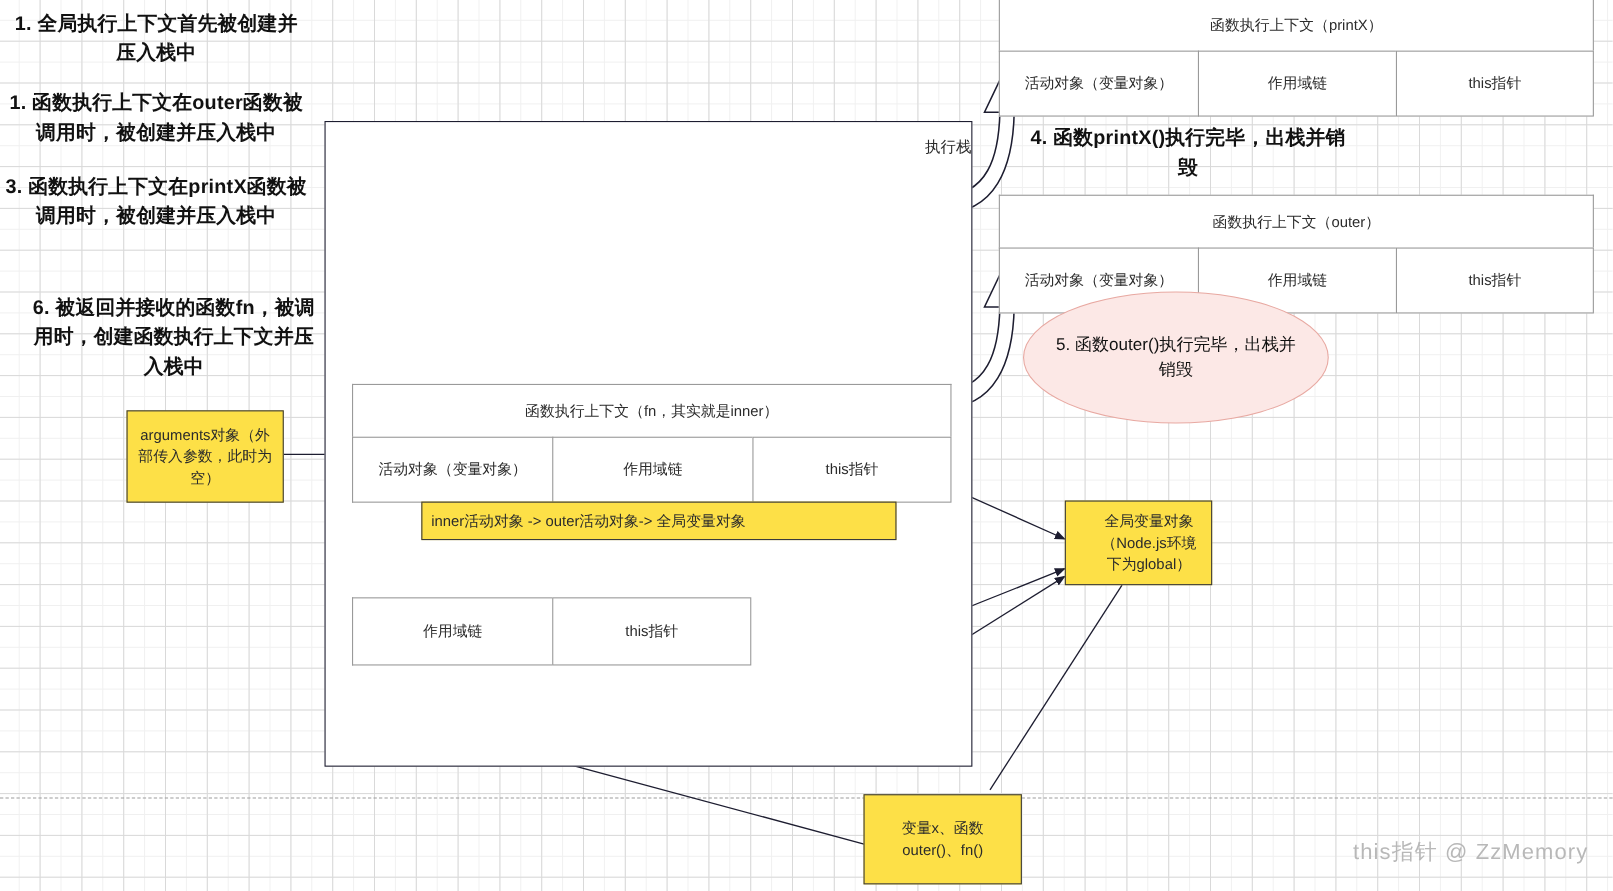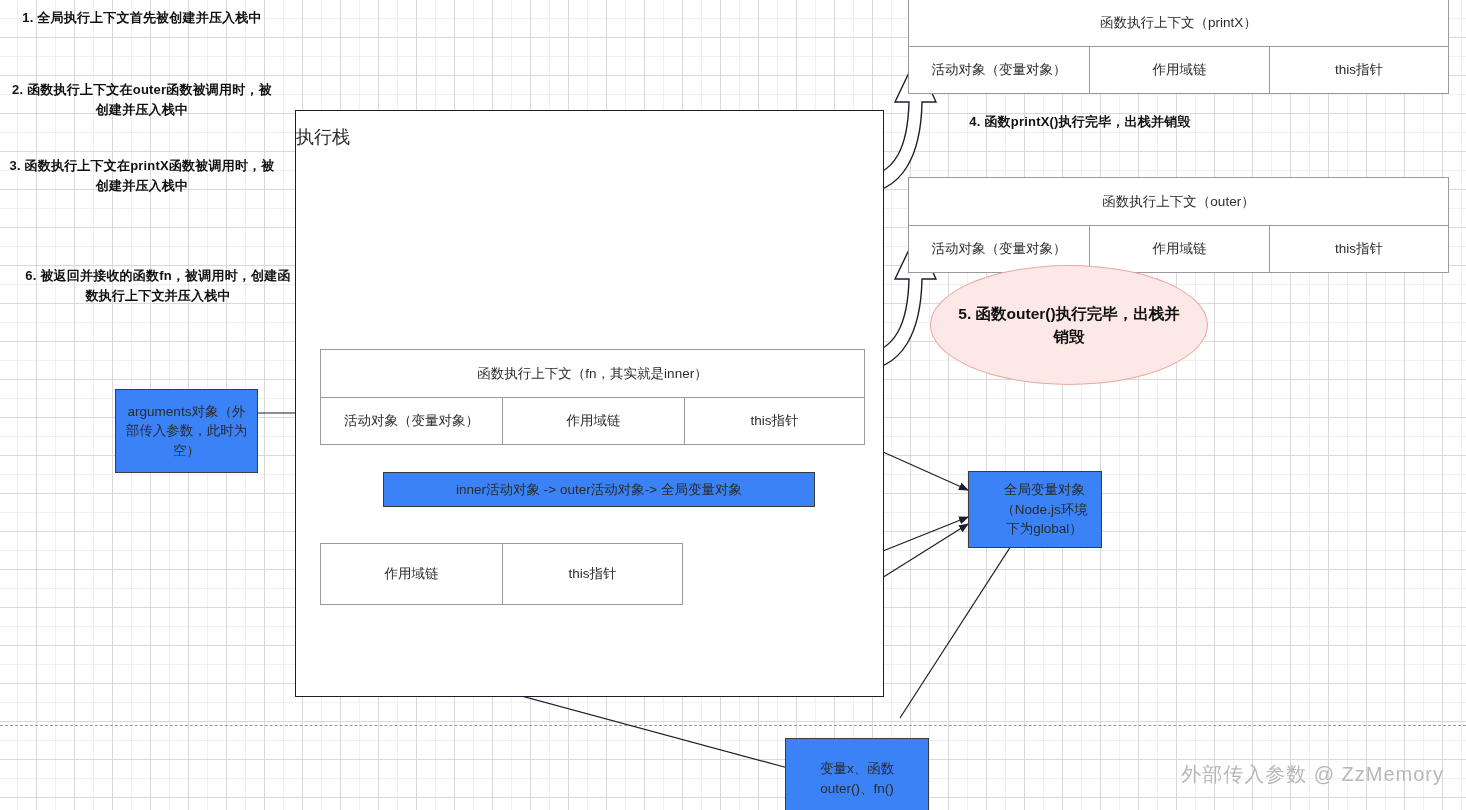--- a/index.html
+++ b/index.html
@@ -29,7 +29,7 @@
   .note{
     position:absolute;font-weight:bold;color:#111;
     text-align:center;line-height:1.5;
-    font-size:13px;letter-spacing:.2px;
+    font-size:18px;letter-spacing:.2px;
   }
   .plainbox{
     position:absolute;box-sizing:border-box;

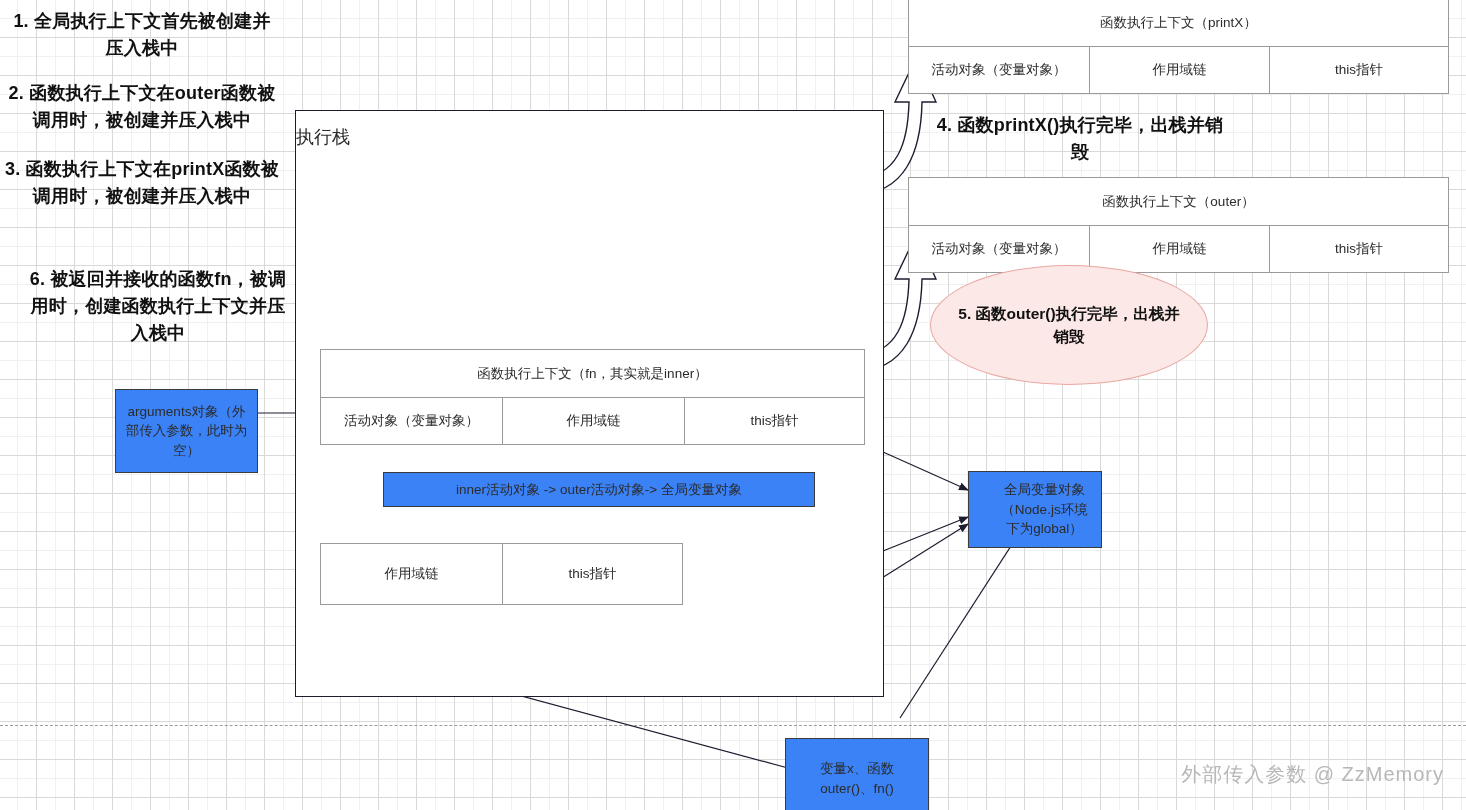--- a/index.html
+++ b/index.html
@@ -52,7 +52,7 @@
   .ctx .cell{
     box-sizing:border-box;border:1px solid #9a9a9a;border-right:none;
     display:flex;align-items:center;justify-content:center;
-    color:#2b2b2b;font-size:13.5px;height:48px;
+    color:#2b2b2b;font-size:13.5px;height:60px;
   }
   .ctx .cell:last-child{border-right:1px solid #9a9a9a;}
 

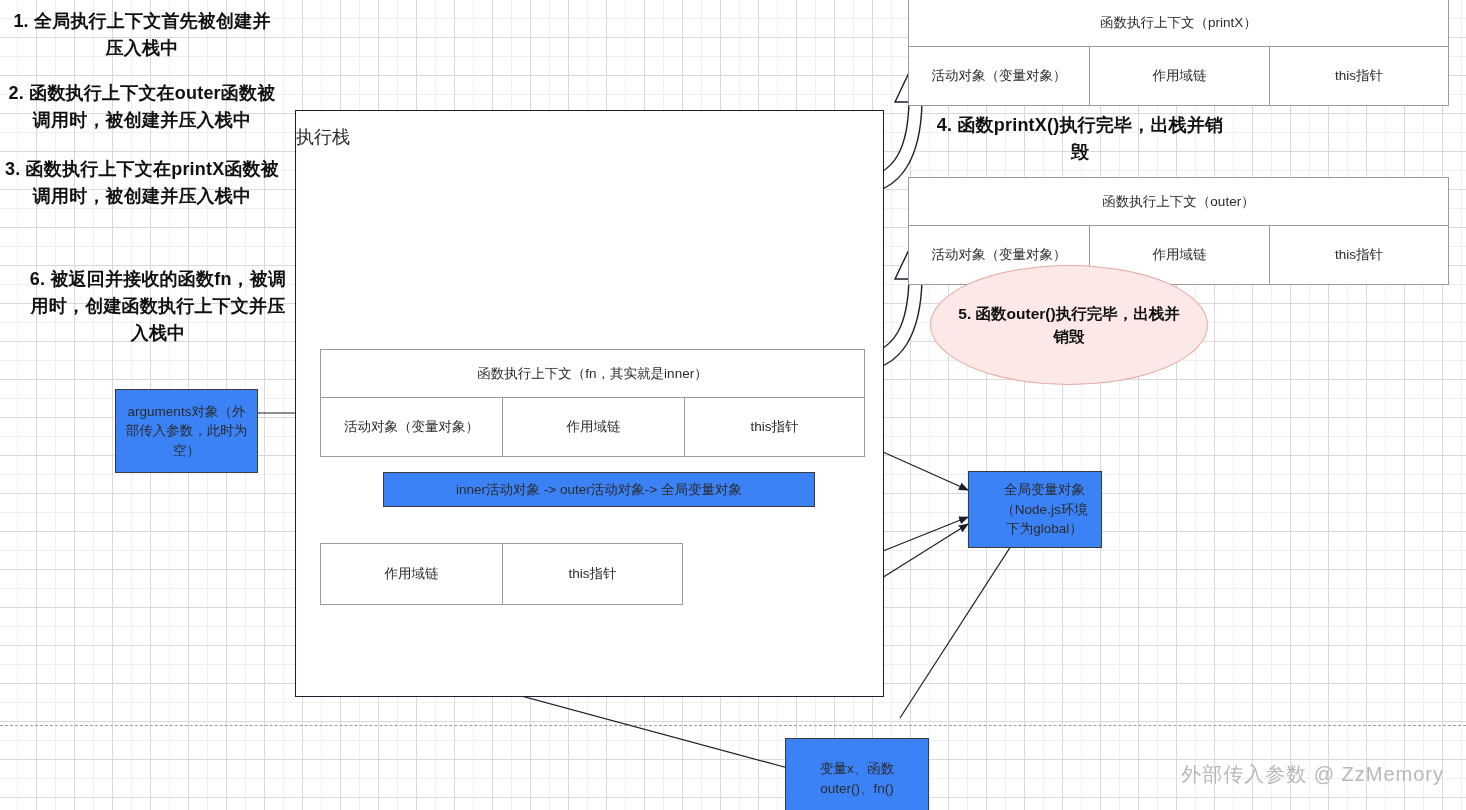--- a/index.html
+++ b/index.html
@@ -118,7 +118,7 @@
   <span>1. 全局执行上下文首先被创建并压入栈中</span>
 </div>
 <div class="note" style="left:8px;top:80px;width:268px;">
-  <span>2. 函数执行上下文在outer函数被调用时，被创建并压入栈中</span>
+  <span>1. 函数执行上下文在outer函数被调用时，被创建并压入栈中</span>
 </div>
 <div class="note" style="left:4px;top:156px;width:276px;">
   <span>3. 函数执行上下文在printX函数被调用时，被创建并压入栈中</span>

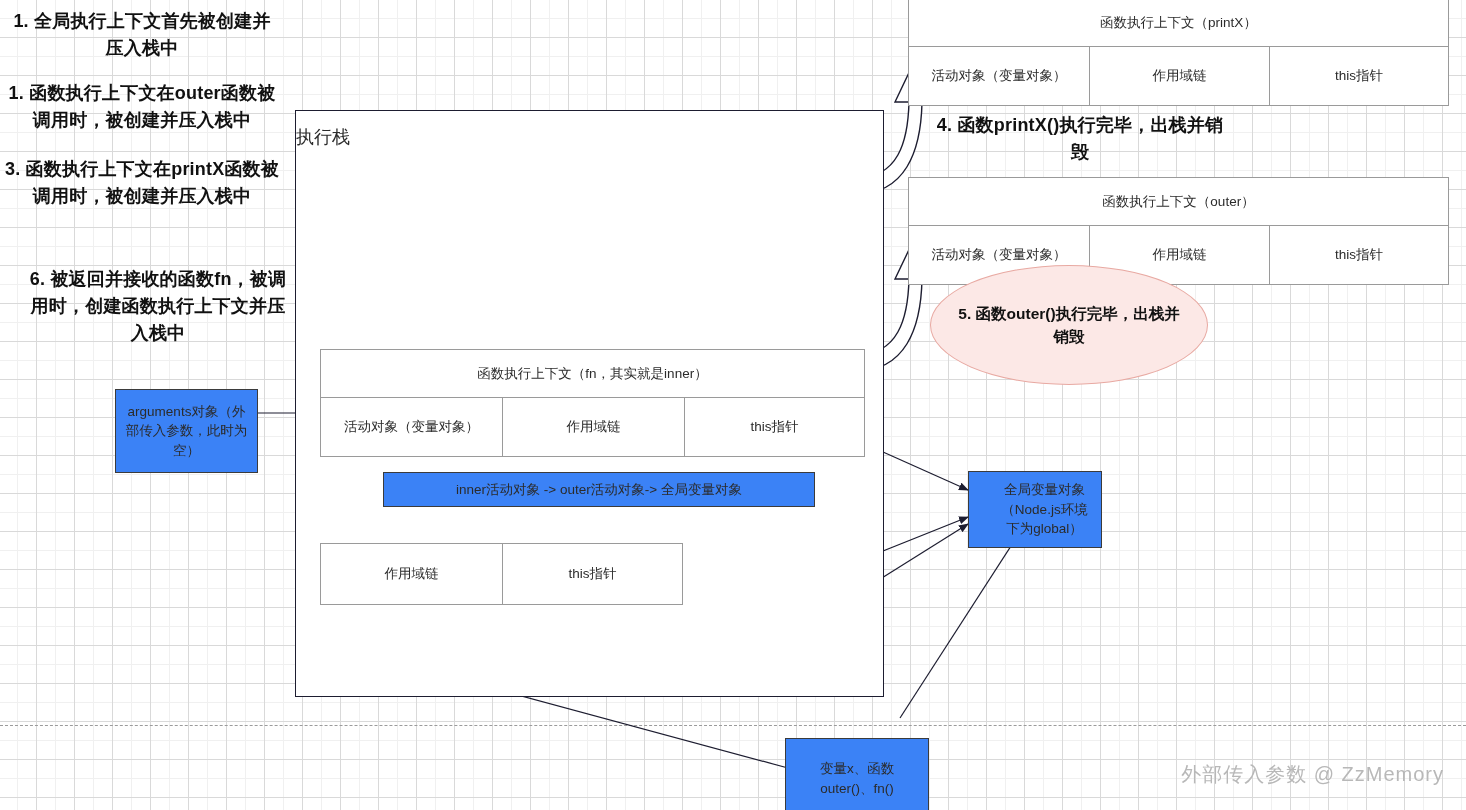--- a/index.html
+++ b/index.html
@@ -62,8 +62,8 @@
     box-sizing:border-box;border:1.6px solid #1d1d30;background:#fff;
   }
   #stack-title{
-    position:absolute;left:0;top:14px;width:100%;text-align:left;
-    font-size:18px;color:#2b2b2b;
+    position:absolute;left:0;top:14px;width:100%;text-align:right;
+    font-size:14px;color:#2b2b2b;
   }
 
   .ellipse{

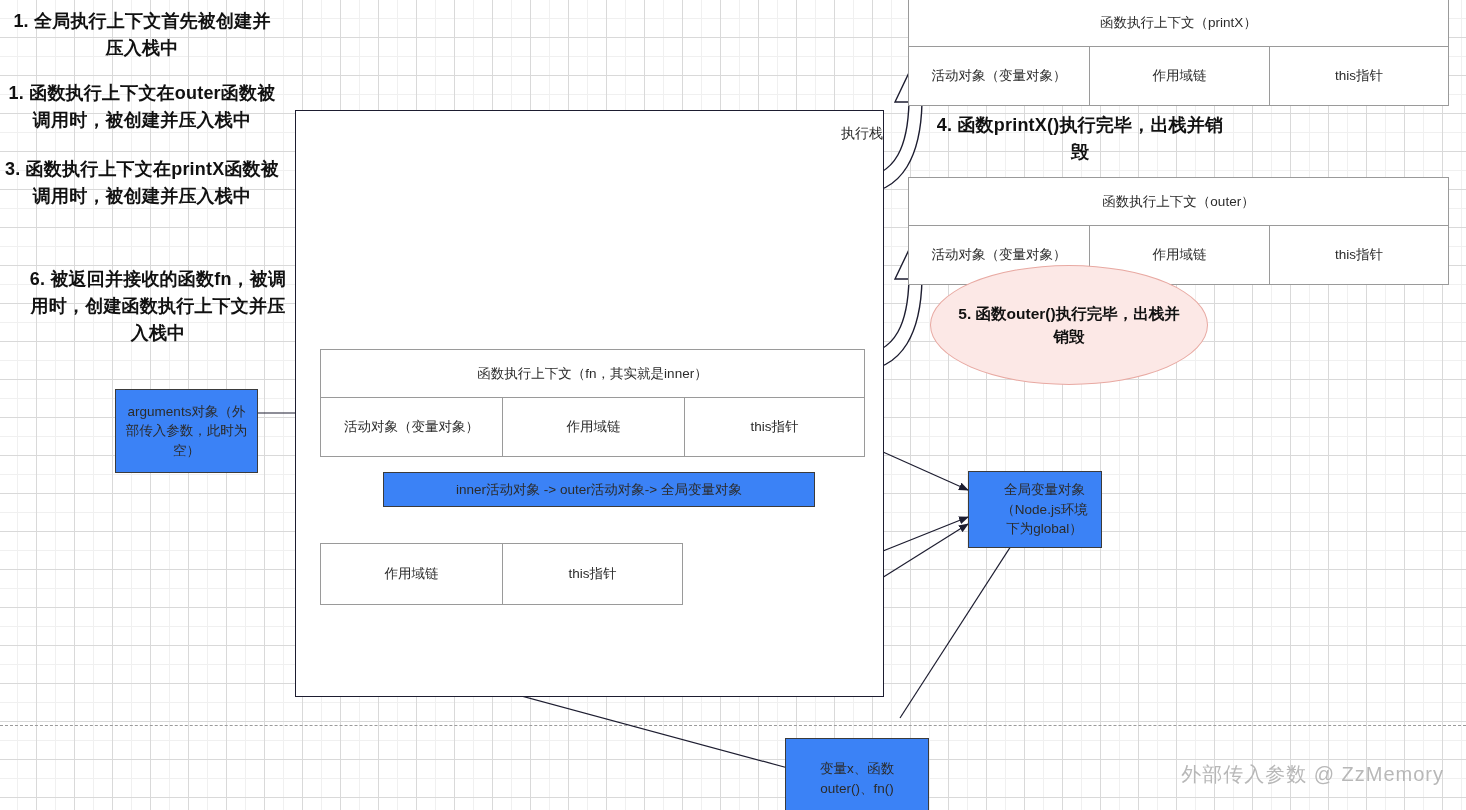--- a/index.html
+++ b/index.html
@@ -70,7 +70,7 @@
     position:absolute;box-sizing:border-box;
     background:#fce8e6;border:1px solid #e8a9a2;border-radius:50%;
     display:flex;align-items:center;justify-content:center;
-    text-align:center;font-weight:bold;font-size:15.5px;color:#111;
+    text-align:center;font-weight:normal;font-size:15.5px;color:#111;
     line-height:1.5;
   }
   #watermark{

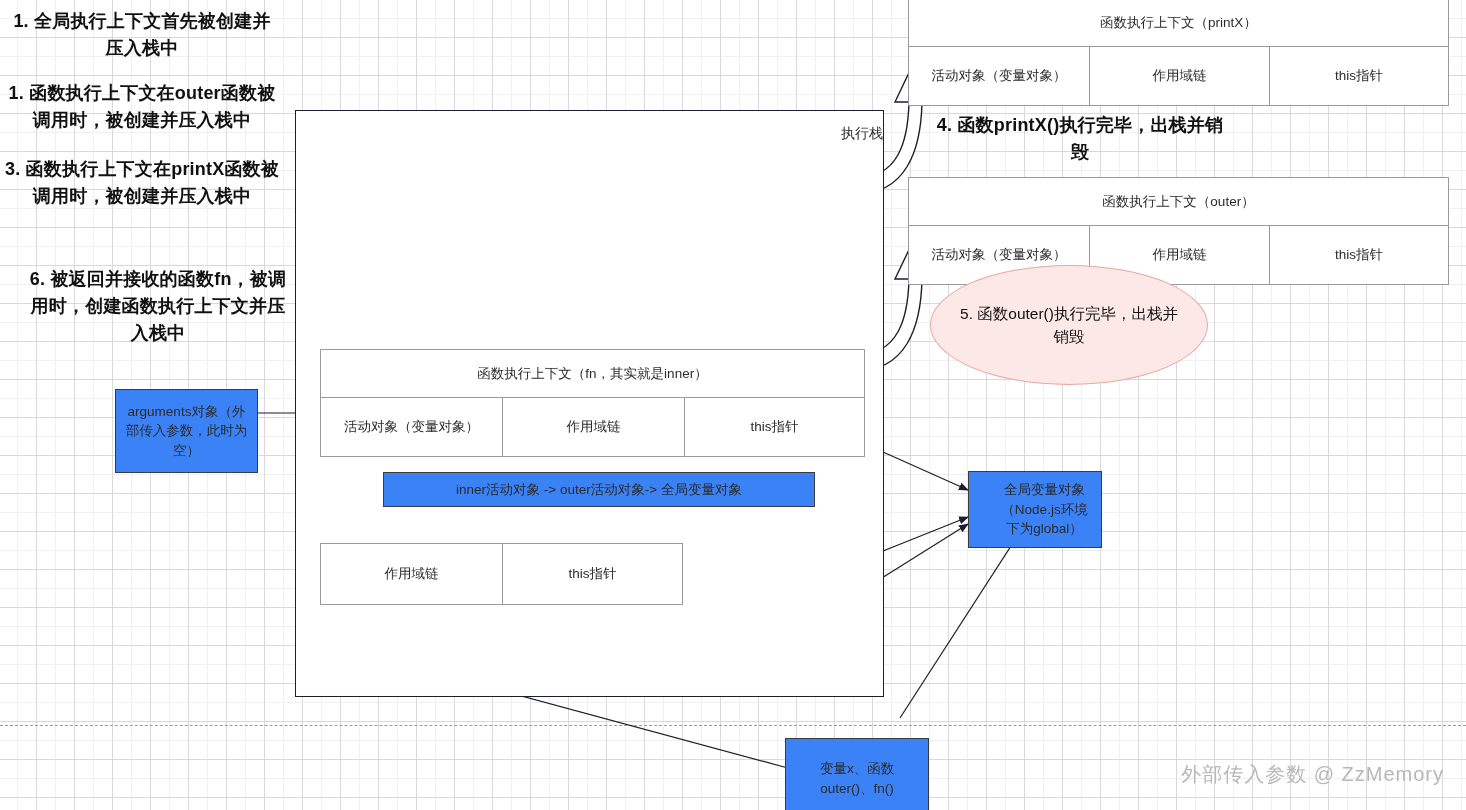--- a/index.html
+++ b/index.html
@@ -33,11 +33,10 @@
   }
   .plainbox{
     position:absolute;box-sizing:border-box;
-    border:1px solid #3b3b3b;background:#3b82f6;
-    display:flex;align-items:center;justify-content:center;
+    border:1px solid #3b3b3b;background:#fde047;
+    display:flex;align-items:center;justify-content:flex-start;
     text-align:center;color:#2b2b2b;line-height:1.45;
     font-size:13.5px;
-    margin-top:16px;
   }
   .plainbox .inner{padding:0 8px;}
 

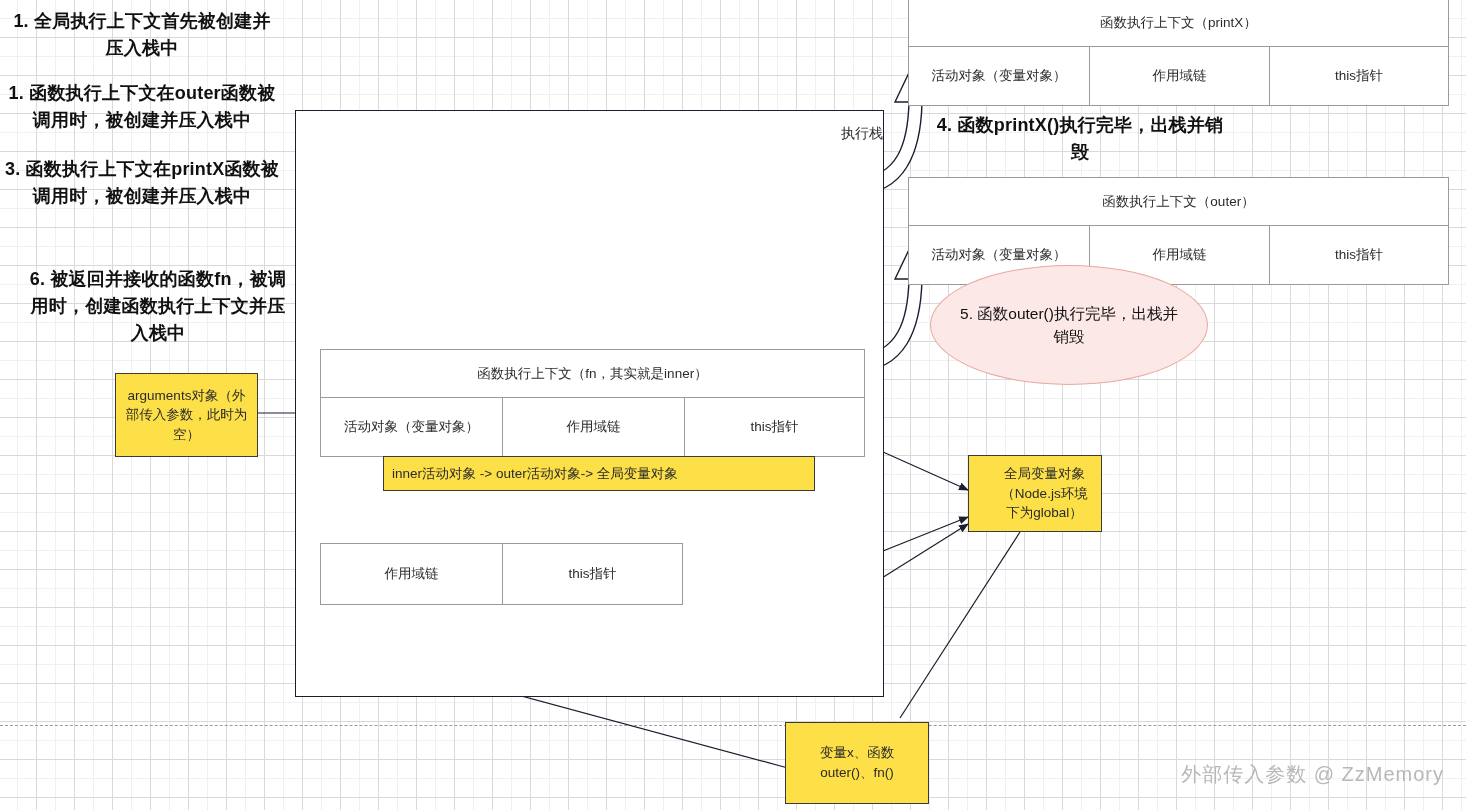--- a/index.html
+++ b/index.html
@@ -187,6 +187,6 @@
   <span class="inner">变量x、函数outer()、fn()</span>
 </div>
 
-<div id="watermark">外部传入参数 @ ZzMemory</div>
+<div id="watermark">this指针 @ ZzMemory</div>
 
 </body></html>

